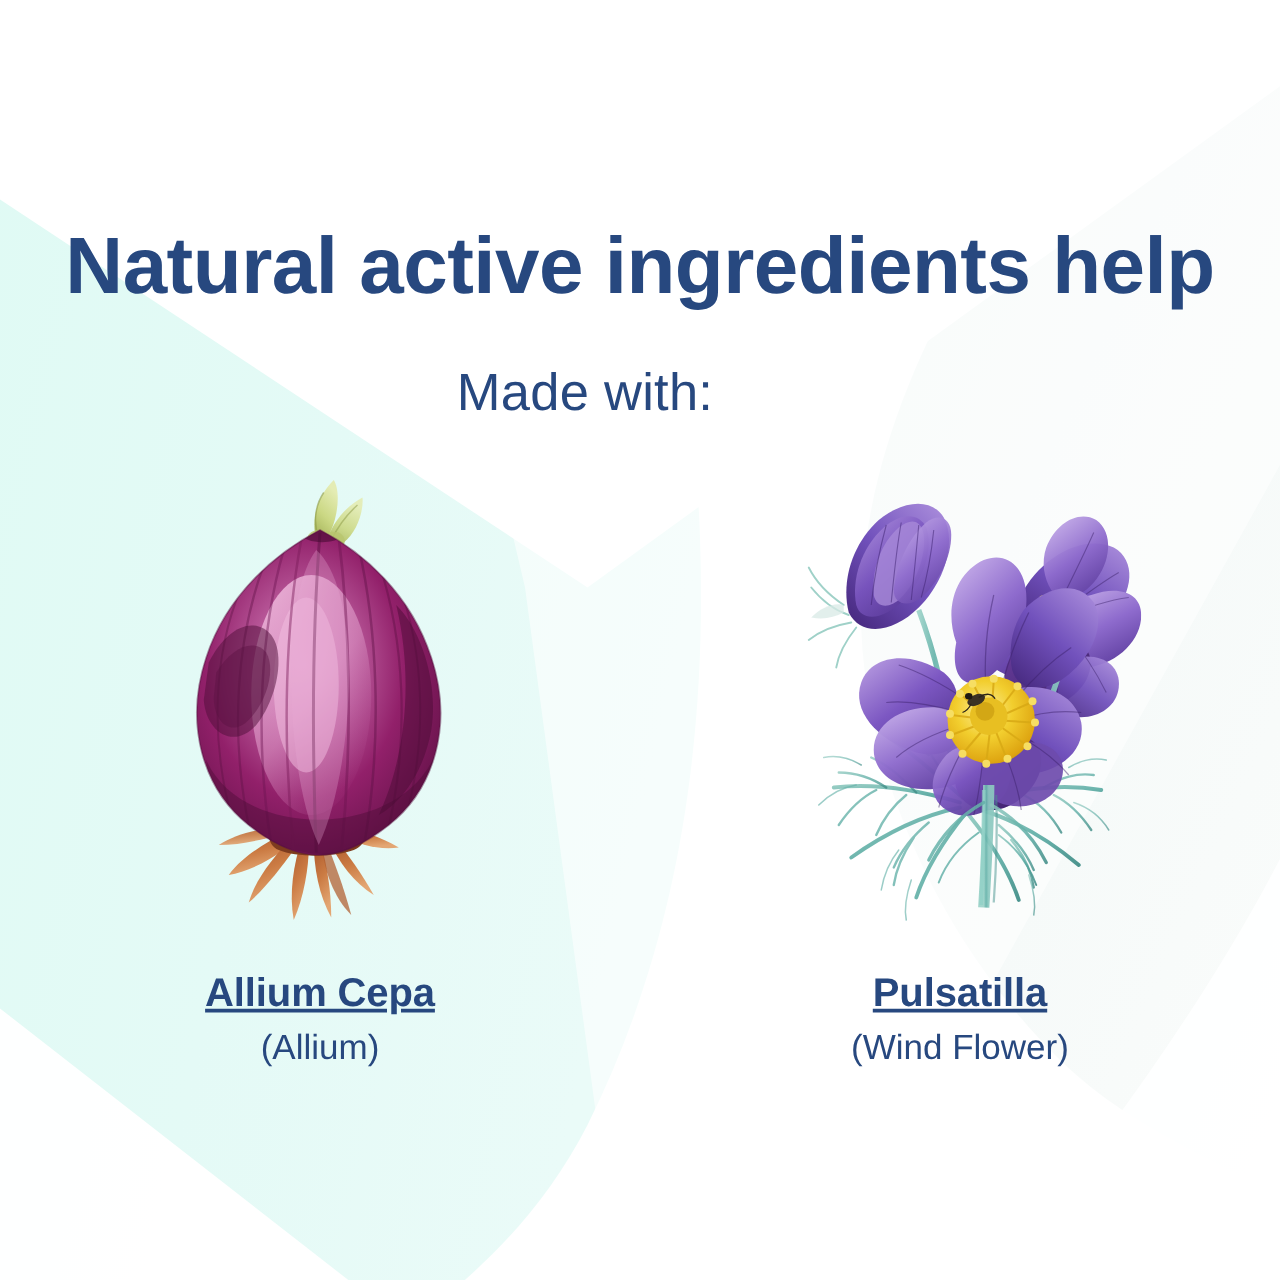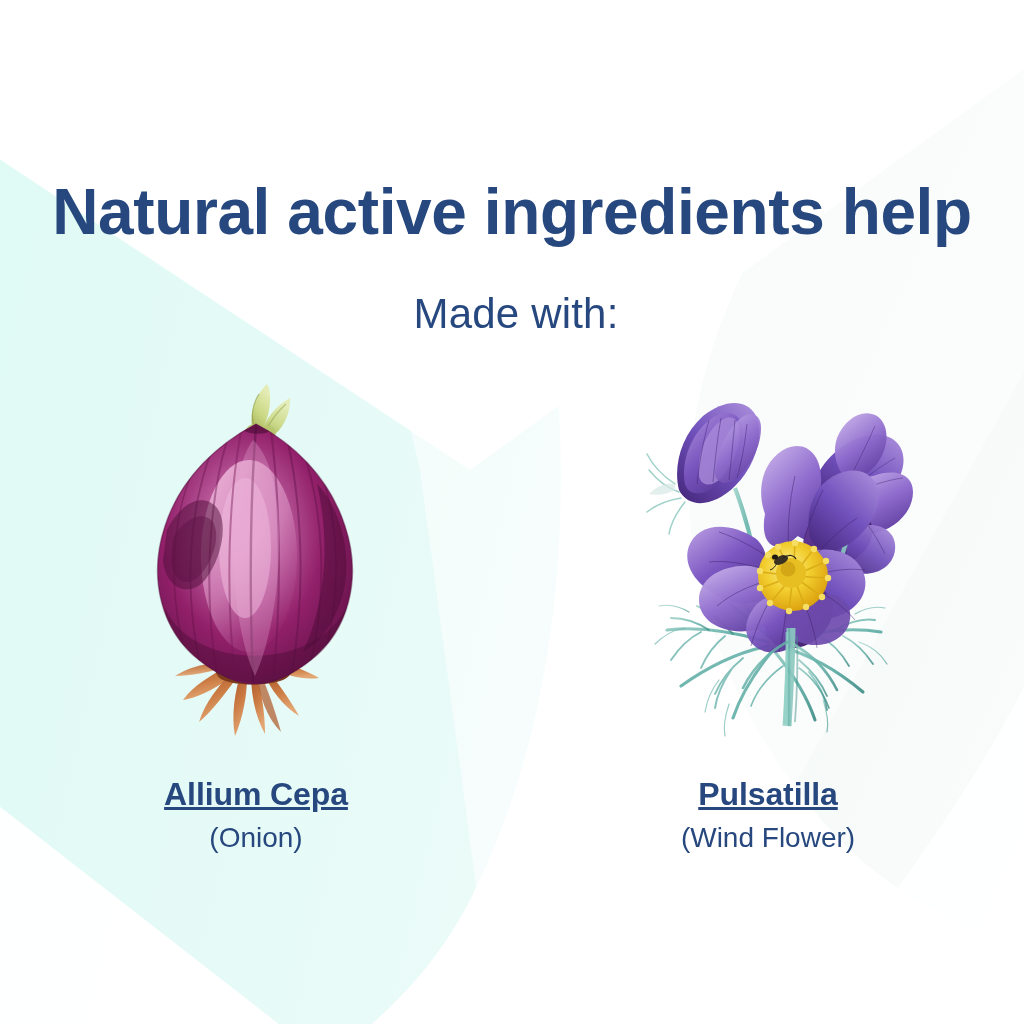--- a/index.html
+++ b/index.html
@@ -35,7 +35,6 @@
     font-weight:300;
     letter-spacing:0.2px;
     z-index:6;
-    padding-left:48px;
   }
 
   

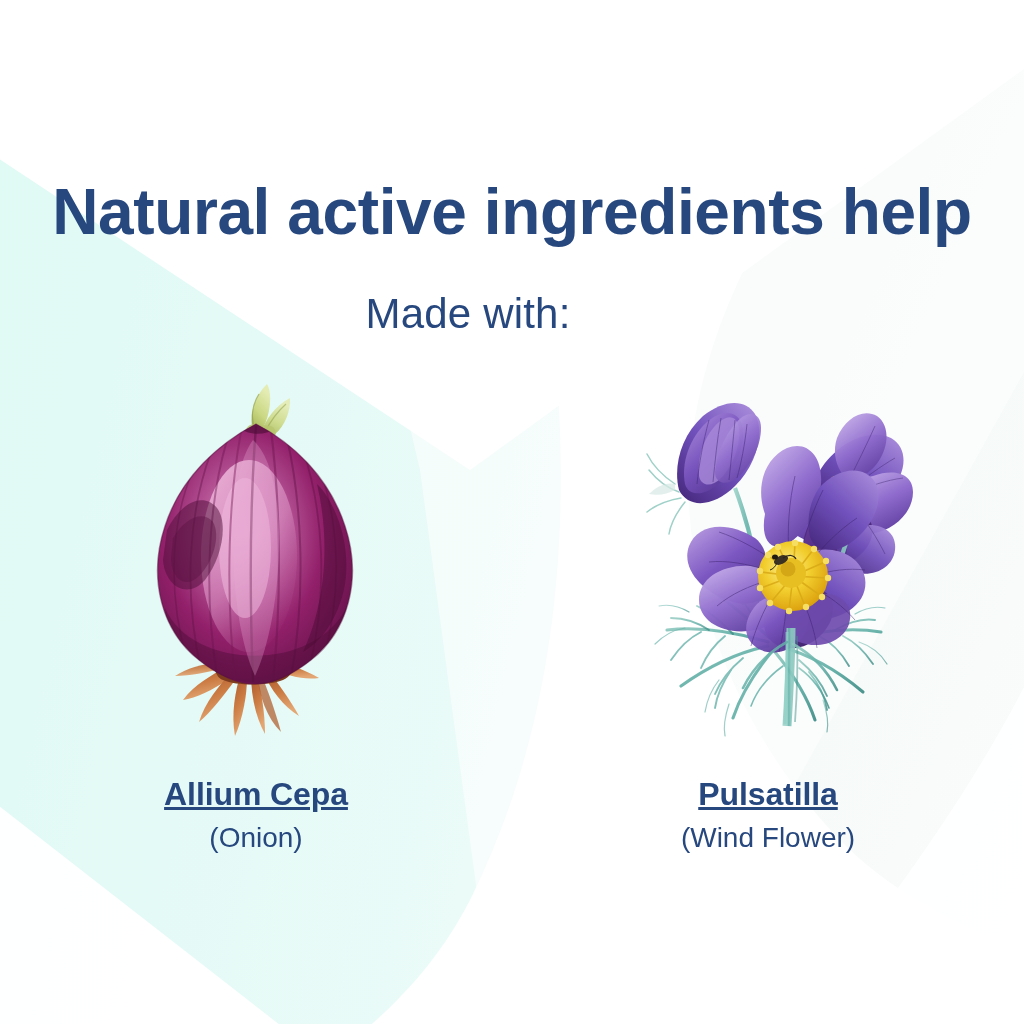--- a/index.html
+++ b/index.html
@@ -240,7 +240,7 @@
         </svg>
       </div>
       <div class="ing-name">Allium Cepa</div>
-      <div class="ing-common">(Onion)</div>
+      <div class="ing-common">(Allium)</div>
     </div>
 
     <div class="ing-col">

